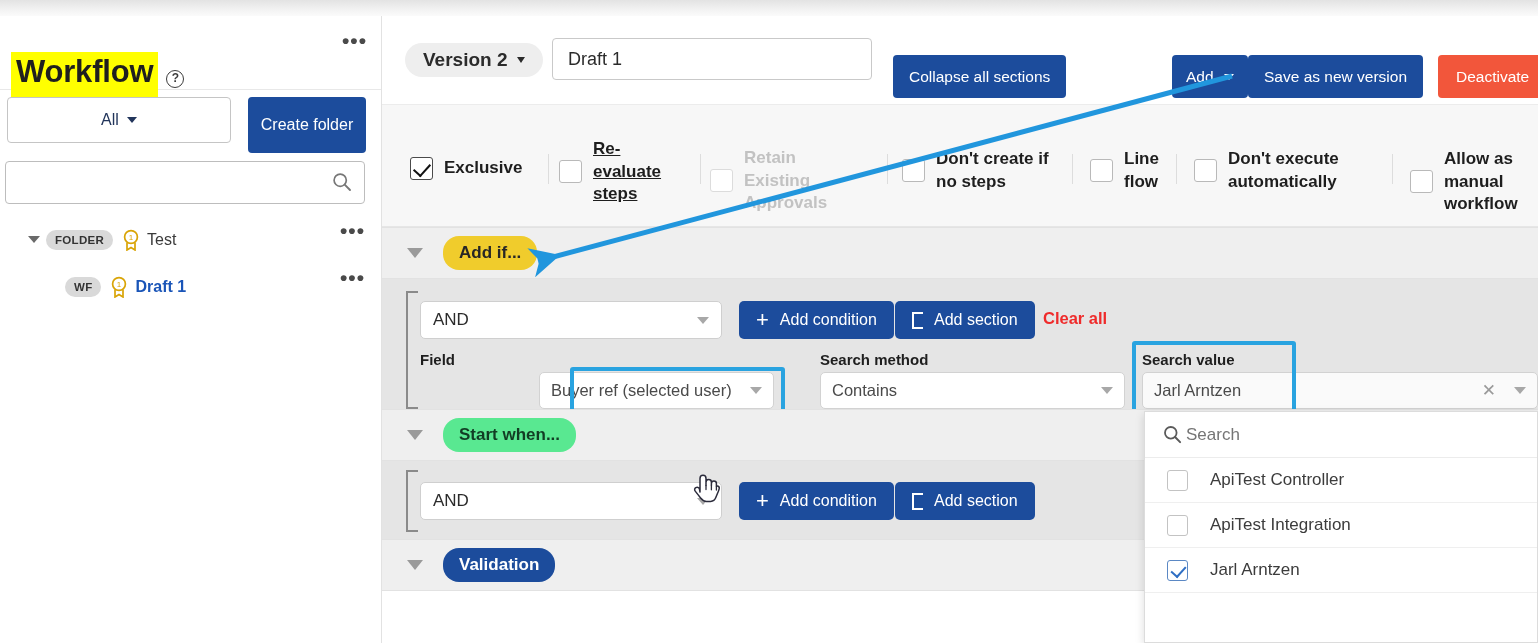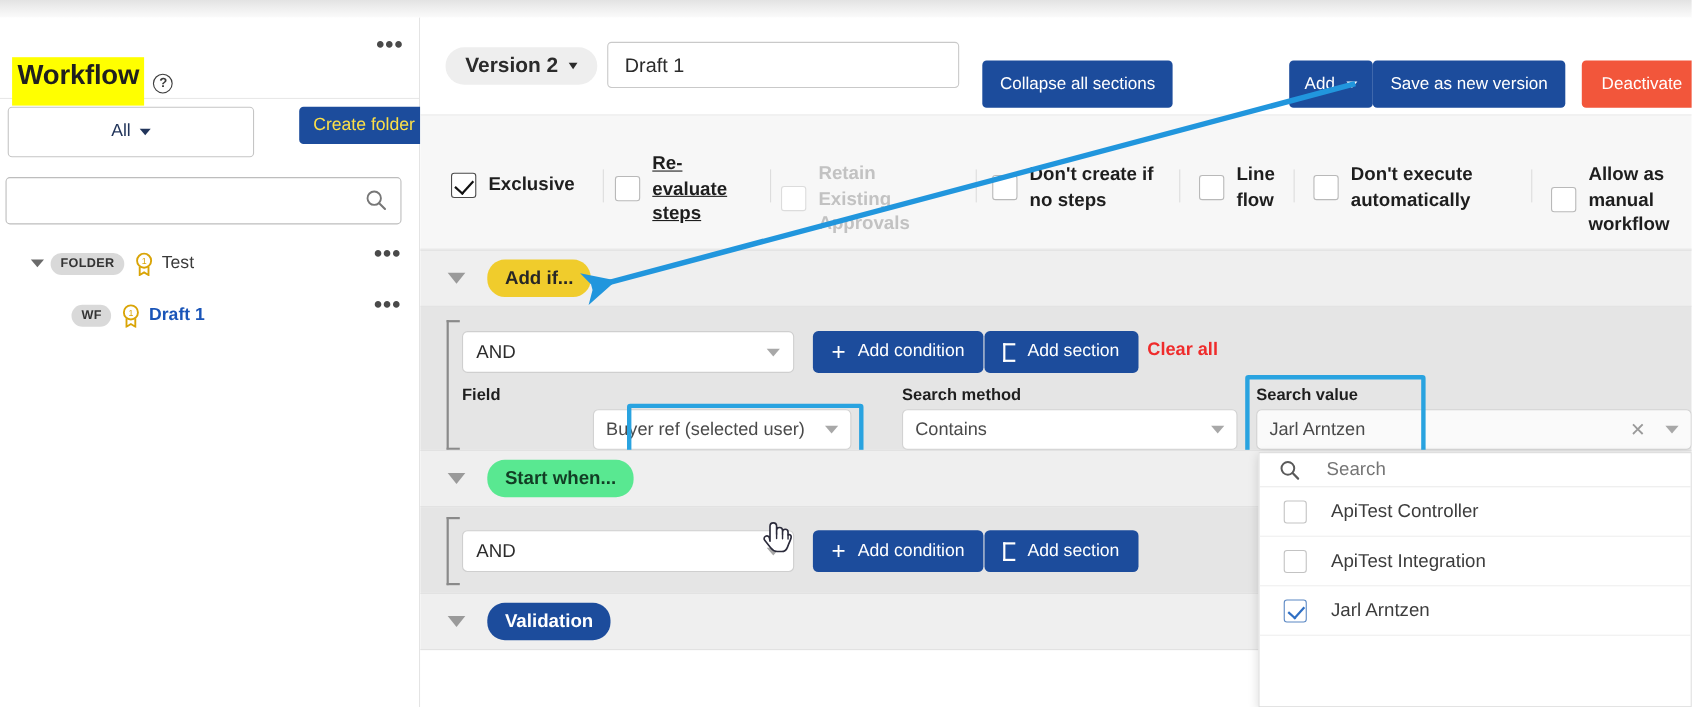--- a/index.html
+++ b/index.html
@@ -34,7 +34,7 @@
     position: absolute; left: 11px; top: 36px; display: flex; align-items: center; gap: 8px;
   }
   .sb-title {
-    background: #ffff00; color: #1f1f1f; font-size: 25px; font-weight: 700;
+    background: #ffff00; color: #1f1f1f; font-size: 31px; font-weight: 700;
     padding: 2px 5px 13px 5px; letter-spacing: -0.2px;
   }
   .help-icon {

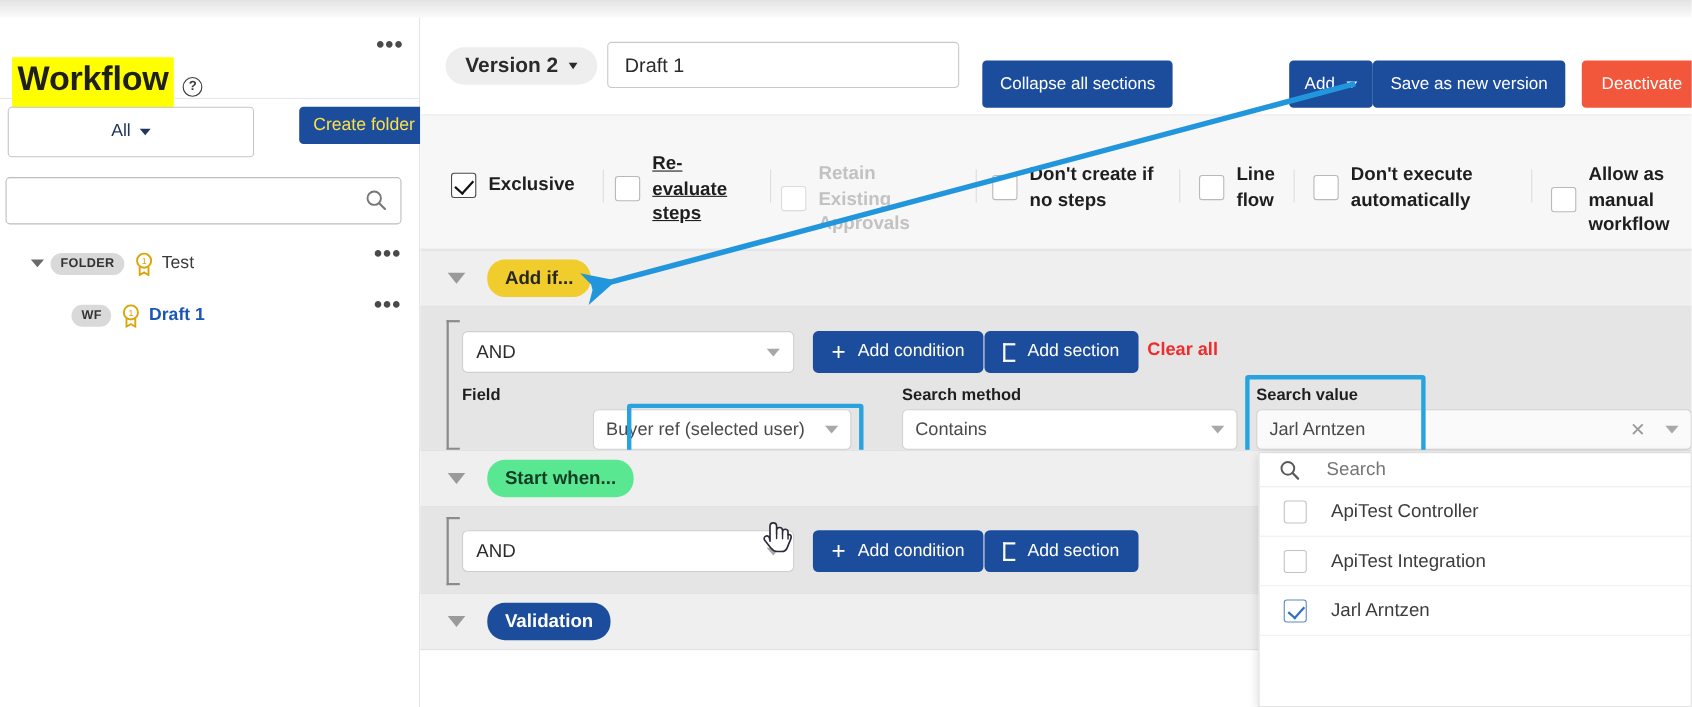--- a/index.html
+++ b/index.html
@@ -55,9 +55,9 @@
     border-top: 6px solid #22355b; display: inline-block;
   }
   .create-folder-btn {
-    position: absolute; left: 248px; top: 7px; width: 118px; height: 34px;
-    background: #1c4c9c; color: #fde047; border: none; border-radius: 4px;
-    font-size: 16px; font-family: inherit; cursor: pointer; margin-left: 24px;
+    position: absolute; left: 248px; top: 7px; width: 118px; height: 56px;
+    background: #1c4c9c; color: #ffffff; border: none; border-radius: 4px;
+    font-size: 16px; font-family: inherit; cursor: pointer;
   }
 
   .sb-search {

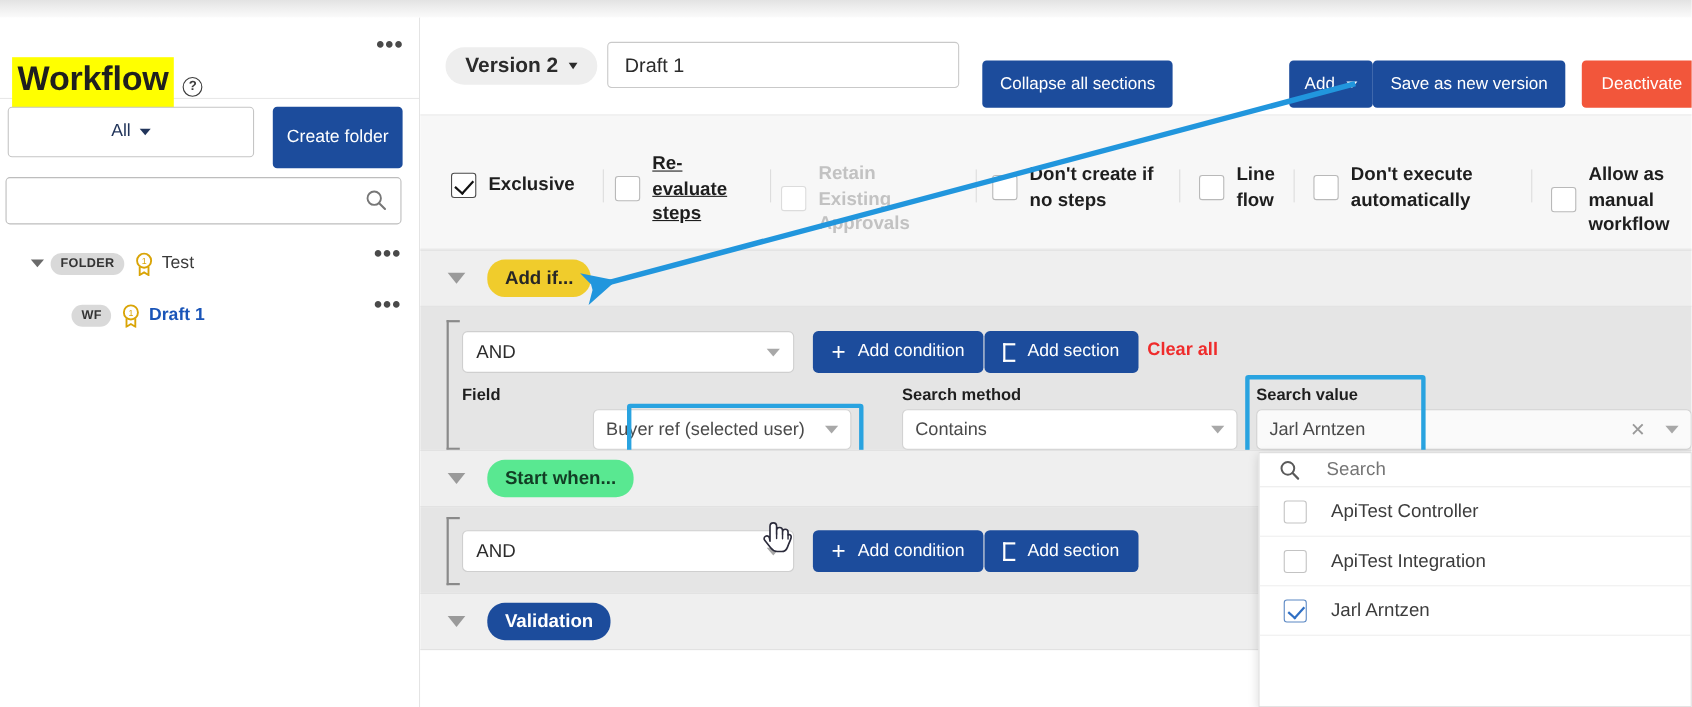--- a/index.html
+++ b/index.html
@@ -210,7 +210,7 @@
     box-shadow: 0 3px 9px rgba(0,0,0,.14); z-index: 40;
   }
   .dd-search {
-    height: 31px; display: flex; align-items: center; gap: 24px; padding-left: 18px;
+    height: 46px; display: flex; align-items: center; gap: 4px; padding-left: 18px;
     border-bottom: 1px solid #ececec;
   }
   .dd-search input {

